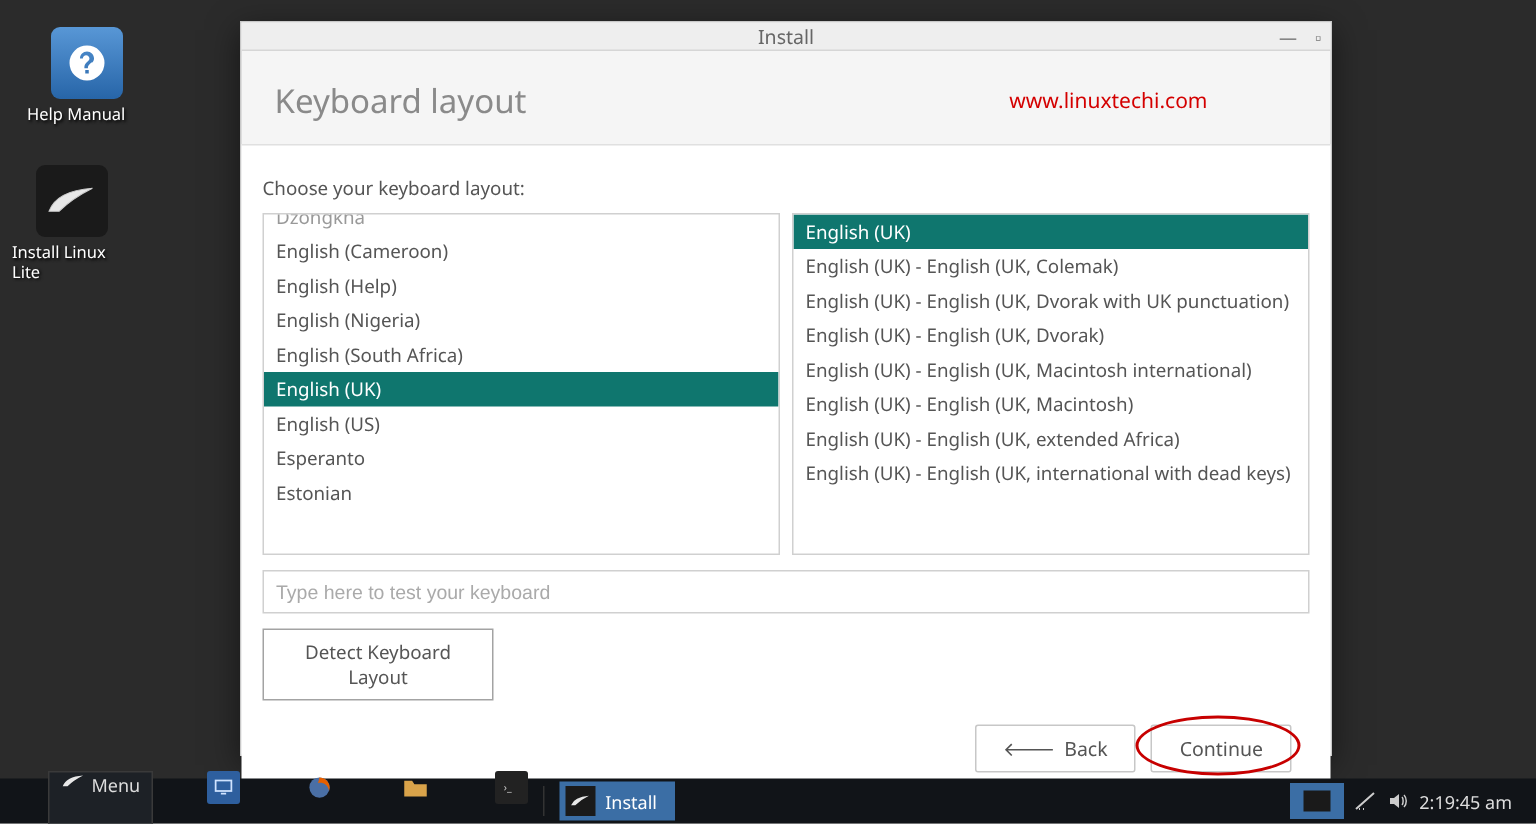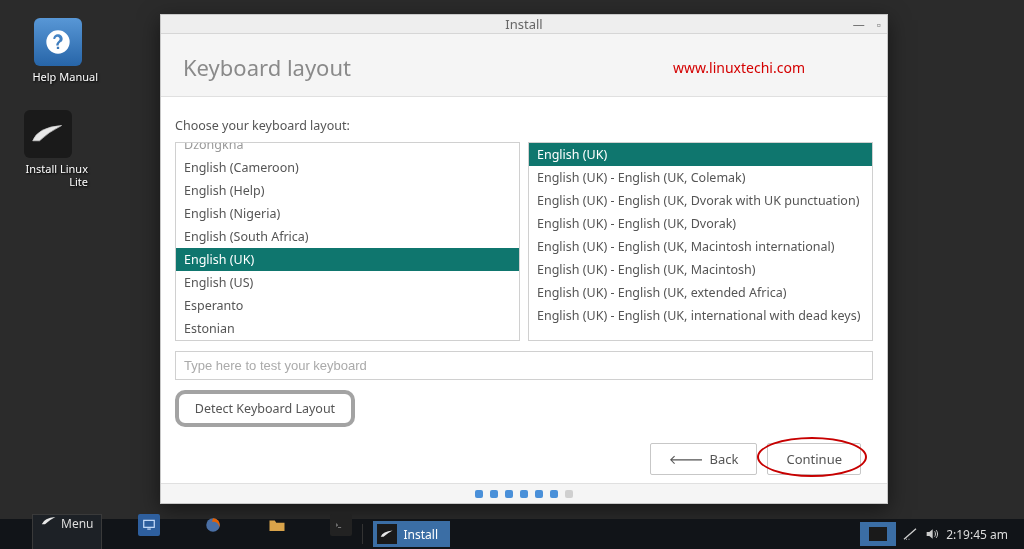--- a/index.html
+++ b/index.html
@@ -16,7 +16,7 @@
     .desktop-icon {
       position: absolute;
       width: 80px;
-      text-align: right;
+      text-align: left;
       color: #ffffff;
       cursor: pointer;
     }

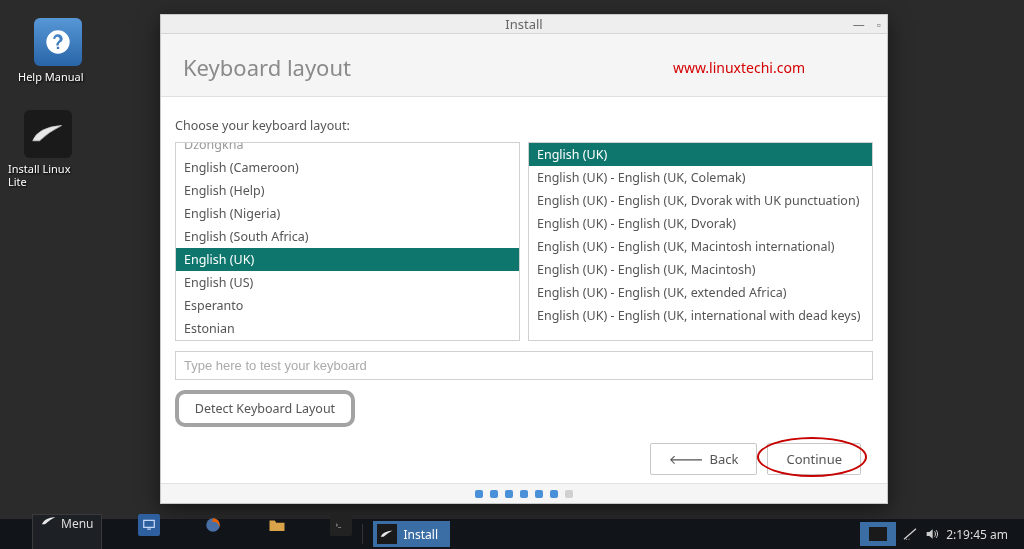--- a/index.html
+++ b/index.html
@@ -111,7 +111,7 @@
     .lists-row {
       display: flex;
       gap: 8px;
-      height: 199px;
+      height: 228px;
     }
     .listbox {
       flex: 1;

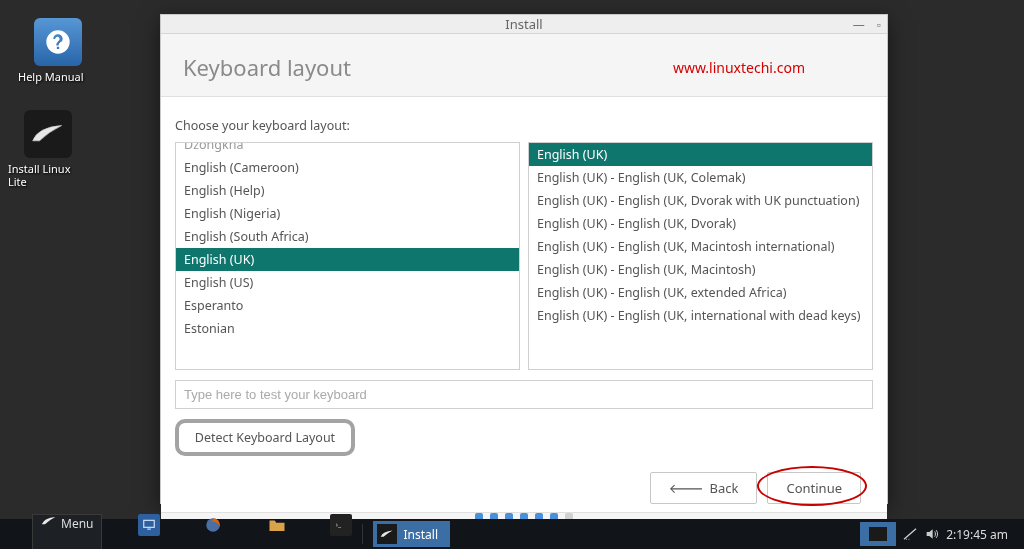--- a/index.html
+++ b/index.html
@@ -143,16 +143,16 @@
     }
     .test-input::placeholder { color: #aaa; }
     .detect-btn {
-      width: 180px;
+      width: 154px;
       padding: 6px 10px;
       background: #fff;
-      border: 4px solid #a3a3a3;
+      border: 1px solid #a3a3a3;
       color: #555;
       font-size: 12.5px;
       cursor: pointer;
       margin-top: 4px;
       text-align: center;
-      border-radius: 10px;
+      border-radius: 0;
     }
     .nav-row {
       display: flex;

